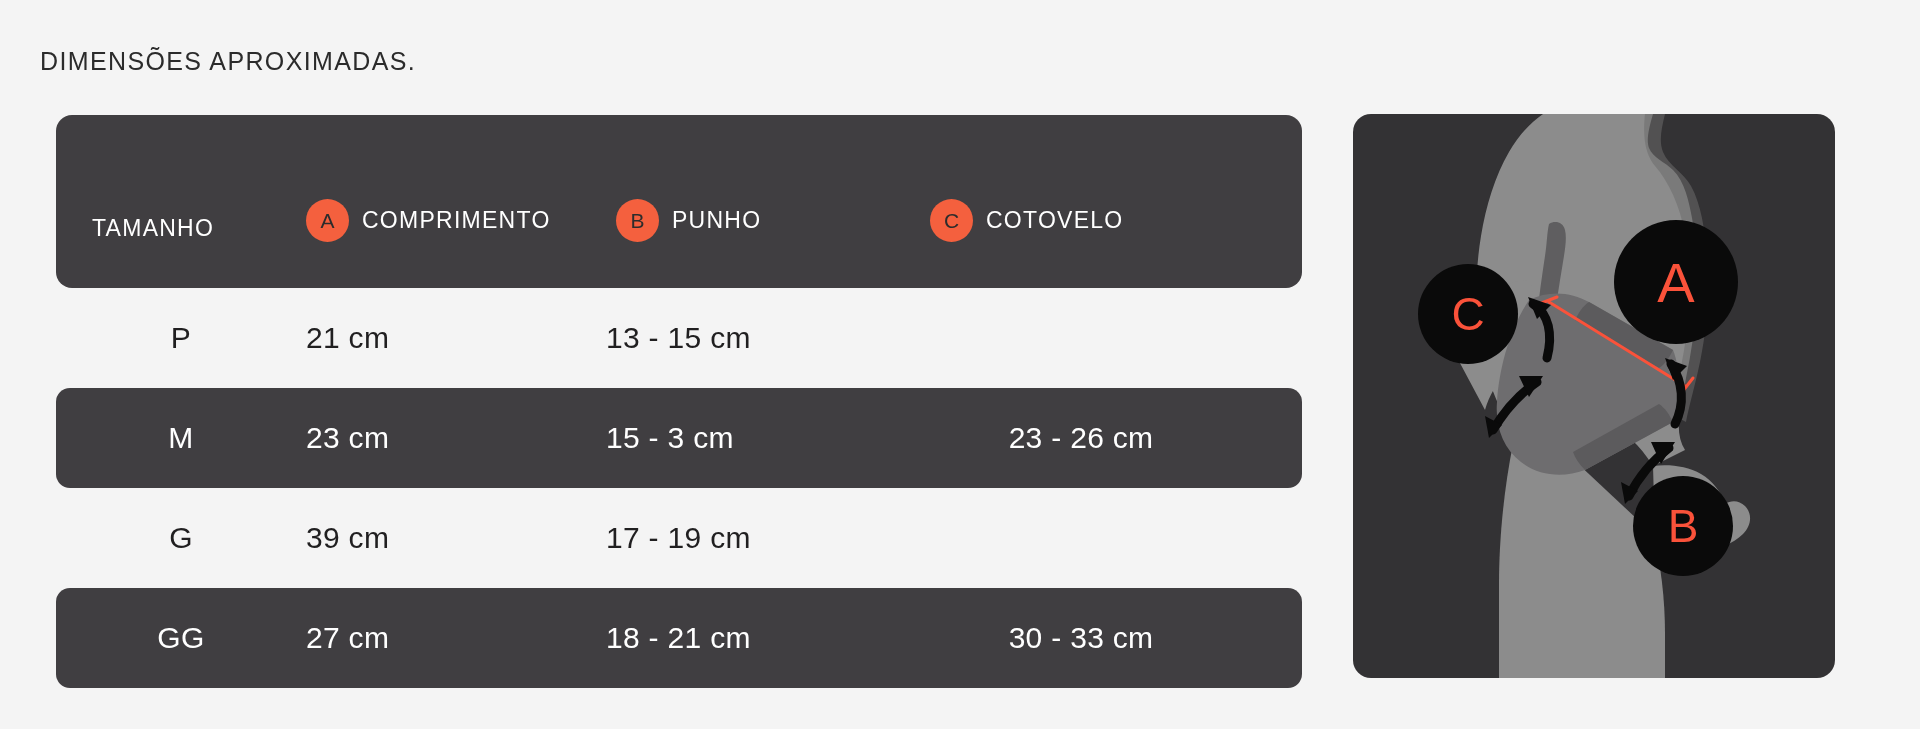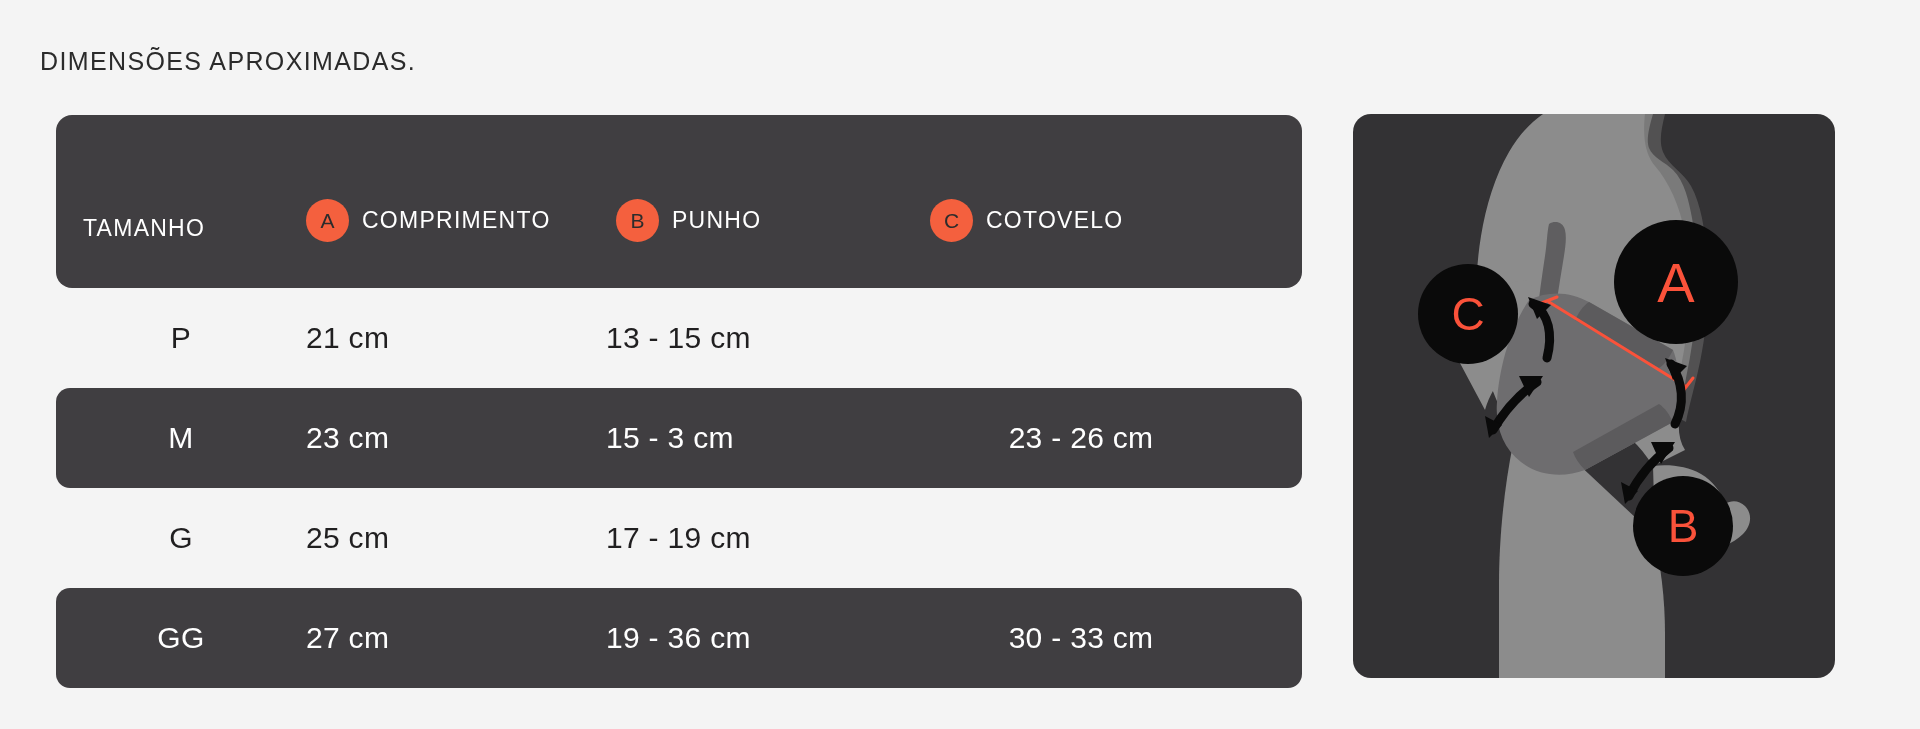--- a/index.html
+++ b/index.html
@@ -76,7 +76,7 @@
   .c-b      { width: 310px; justify-content: flex-start; }
   .c-c      { width: 330px; justify-content: center; }
 
-  .row.header .c-size   { justify-content: flex-start; padding-left: 27px; }
+  .row.header .c-size   { justify-content: flex-start; padding-left: 36px; }
   .row.header .c-a      { justify-content: flex-start; padding-left: 0px; }
   .row.header .c-b      { justify-content: flex-start; padding-left: 10px; }
   .row.header .c-c      { justify-content: flex-start; padding-left: 14px; }

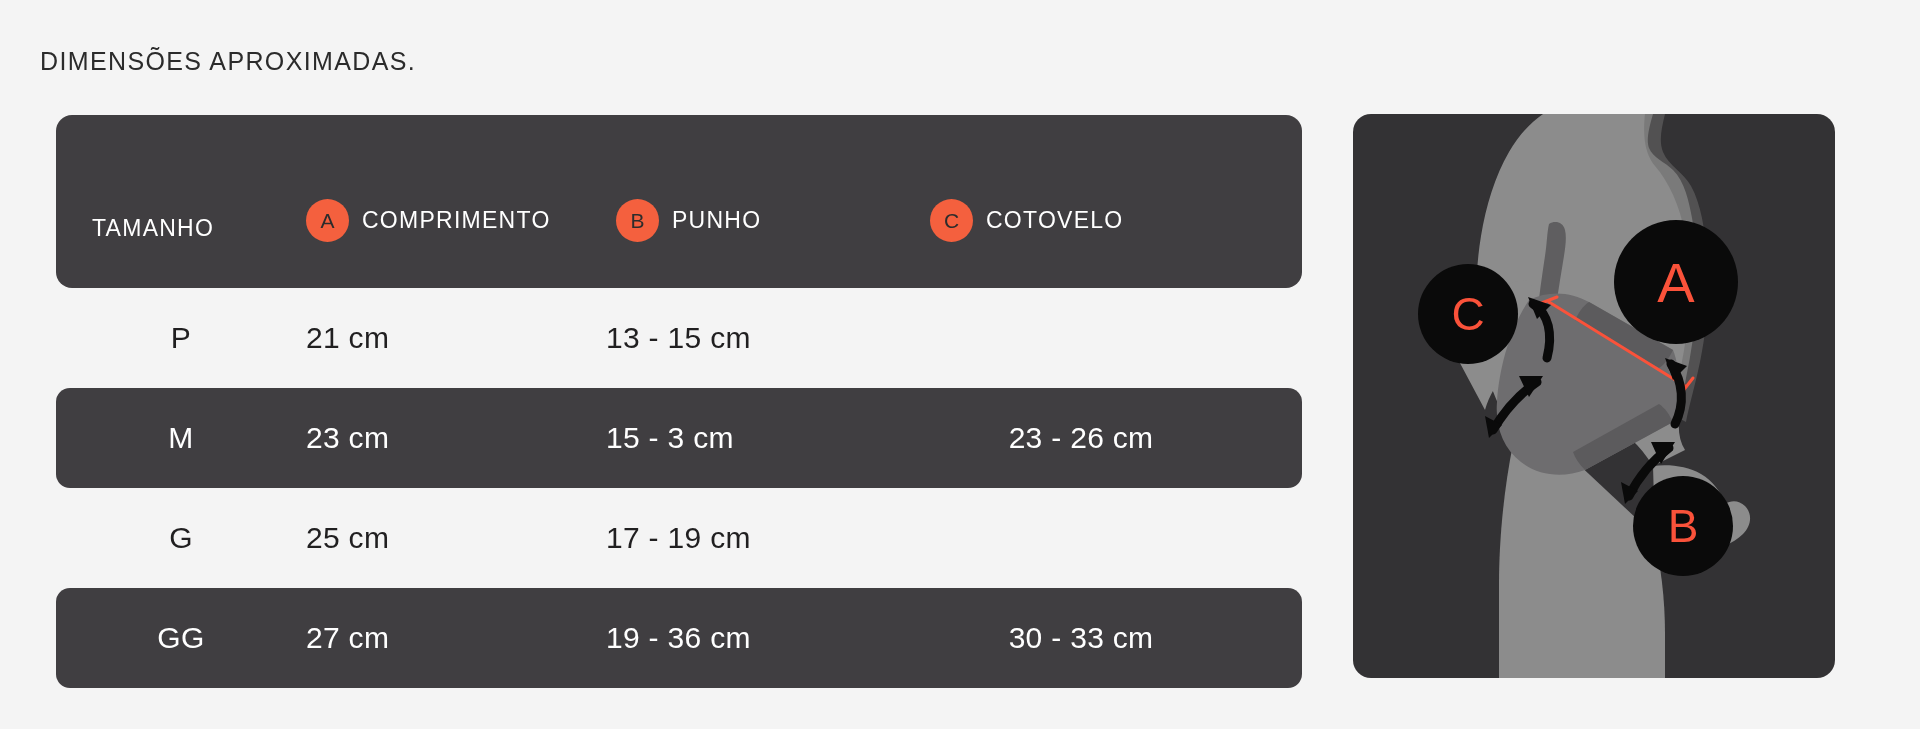--- a/index.html
+++ b/index.html
@@ -185,7 +185,7 @@
         <span class="val">G</span>
       </div>
       <div class="cell c-a">
-        <span class="val">25 cm</span>
+        <span class="val">39 cm</span>
       </div>
       <div class="cell c-b">
         <span class="val">17 - 19 cm</span>

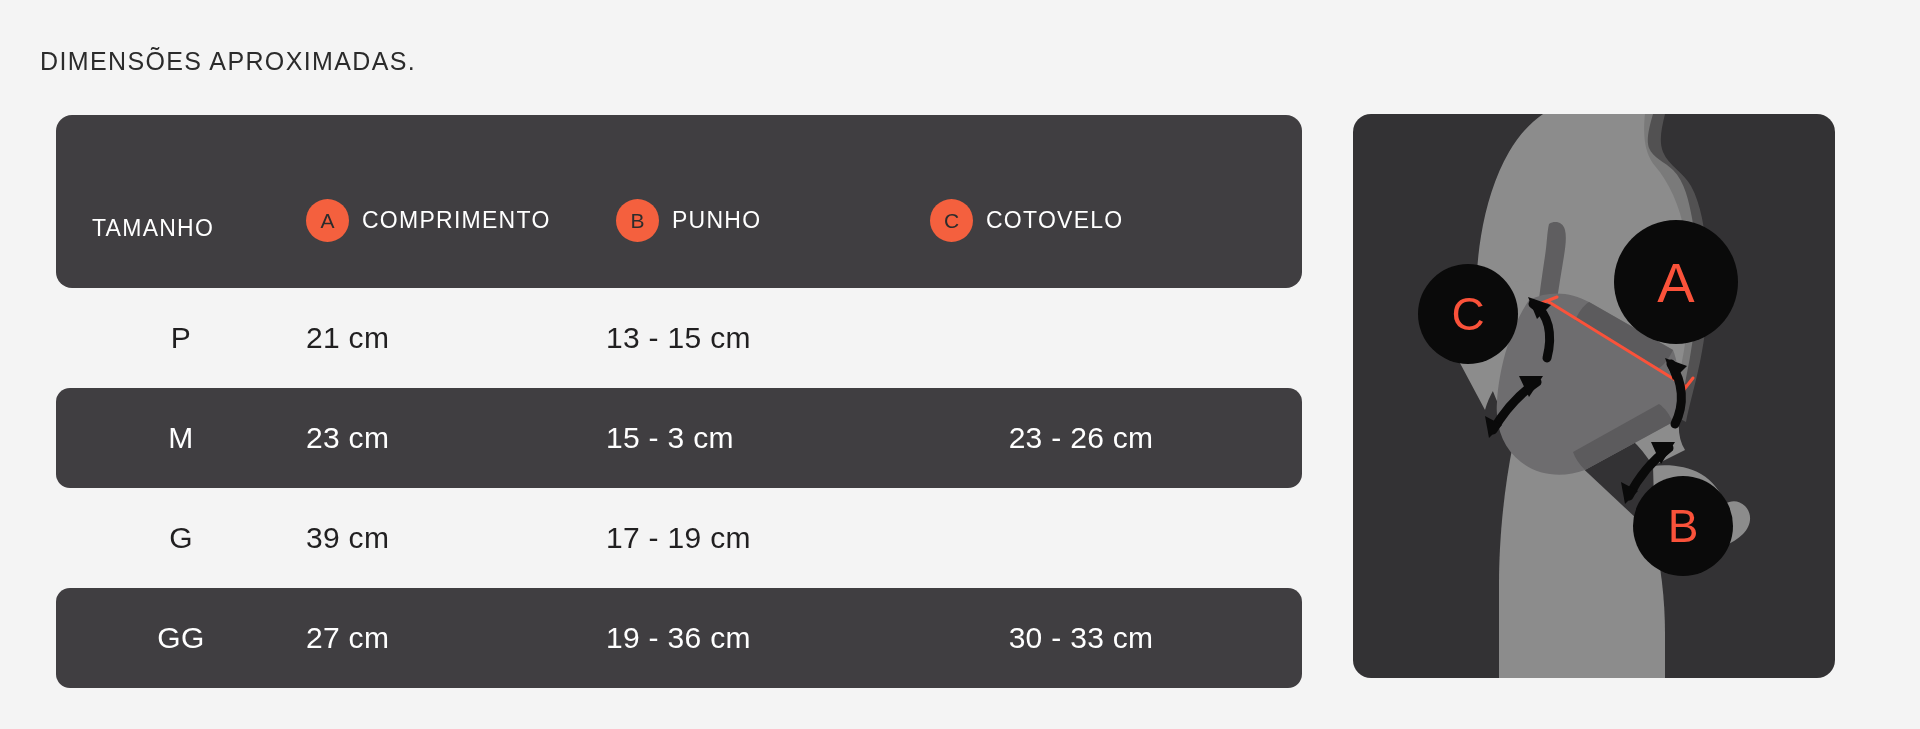--- a/index.html
+++ b/index.html
@@ -200,7 +200,7 @@
         <span class="val">27 cm</span>
       </div>
       <div class="cell c-b">
-        <span class="val">19 - 36 cm</span>
+        <span class="val">18 - 21 cm</span>
       </div>
       <div class="cell c-c">
         <span class="val">30 - 33 cm</span>

